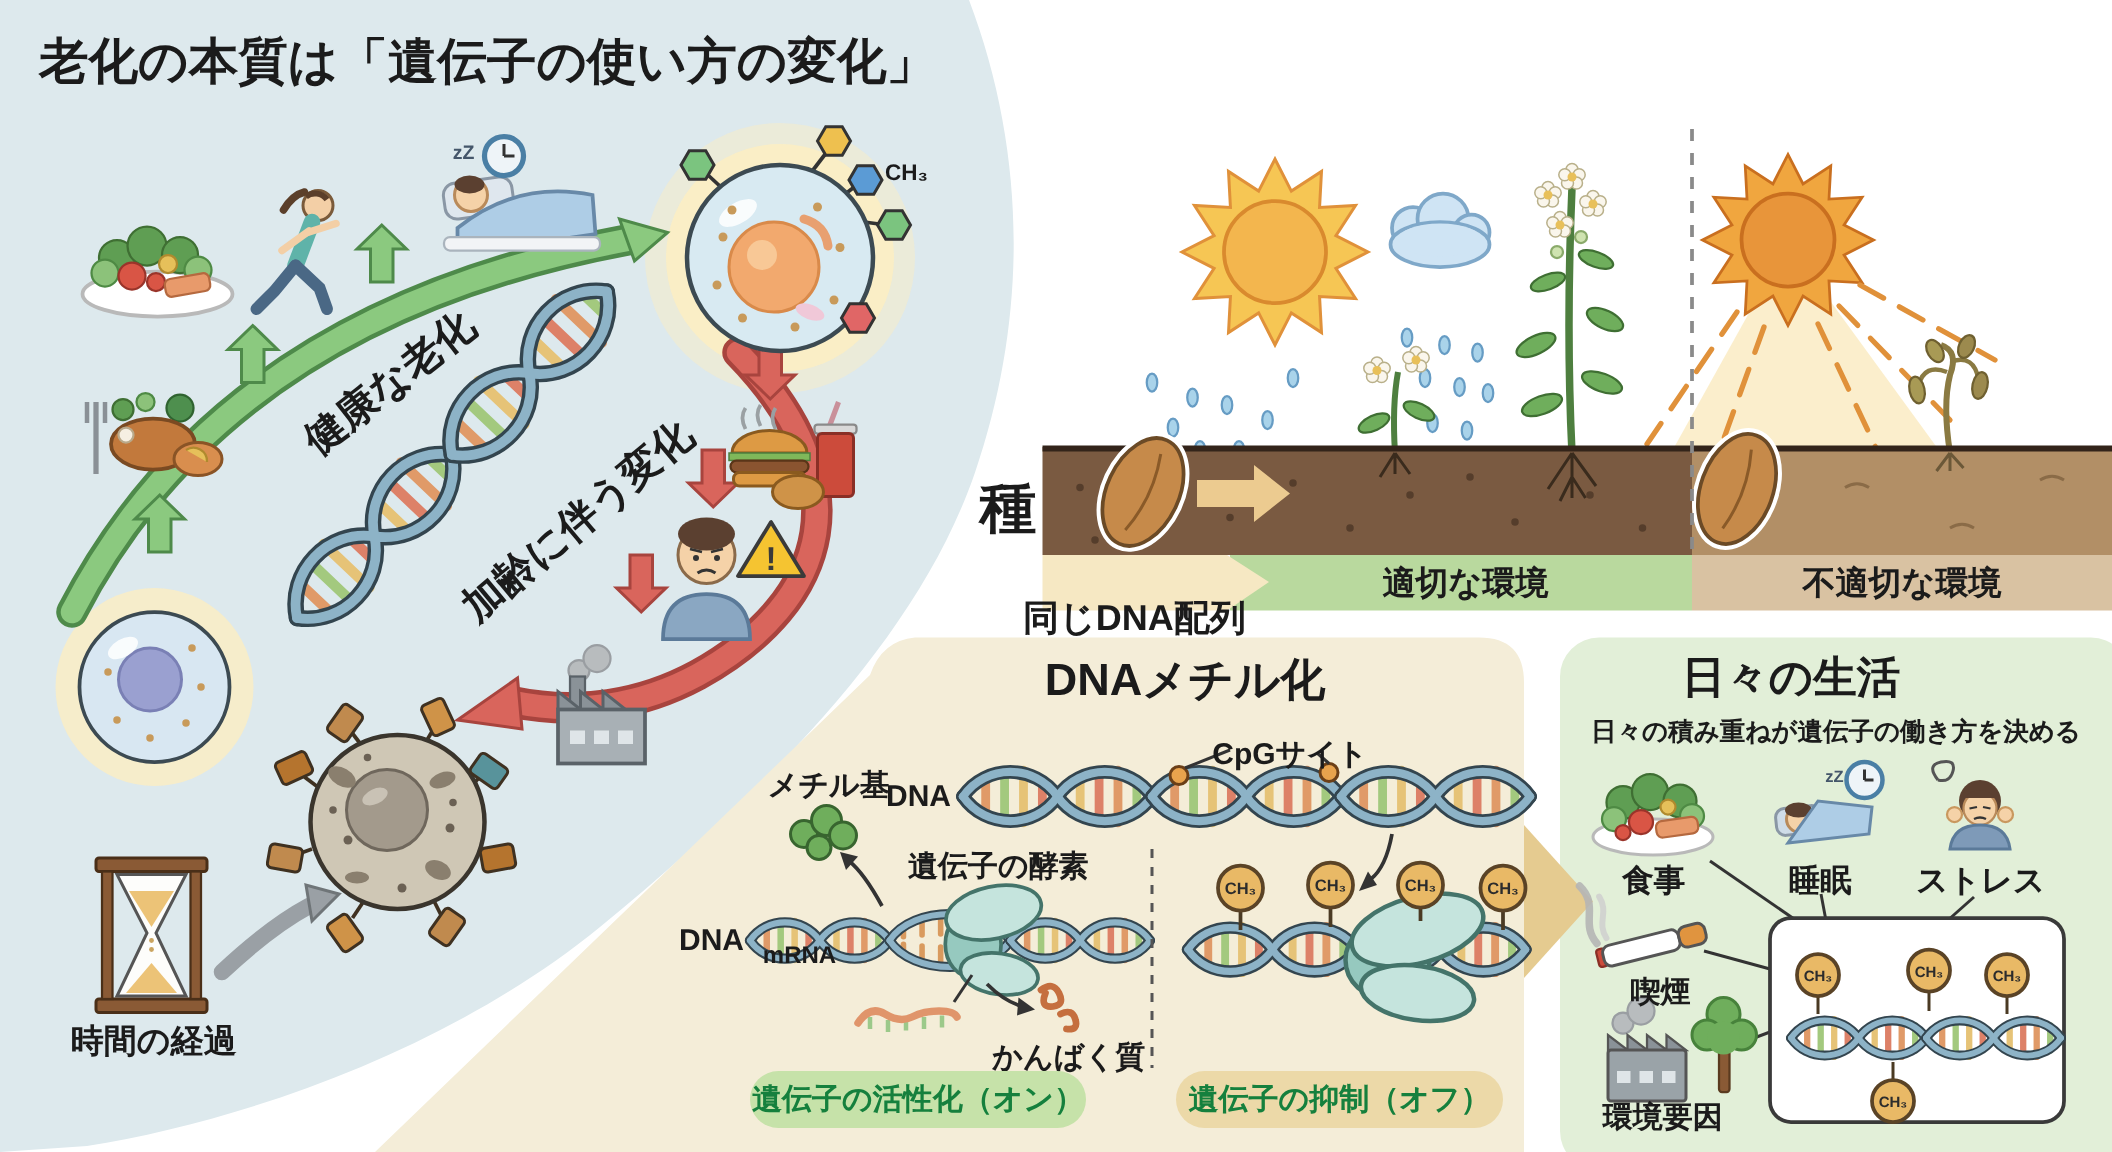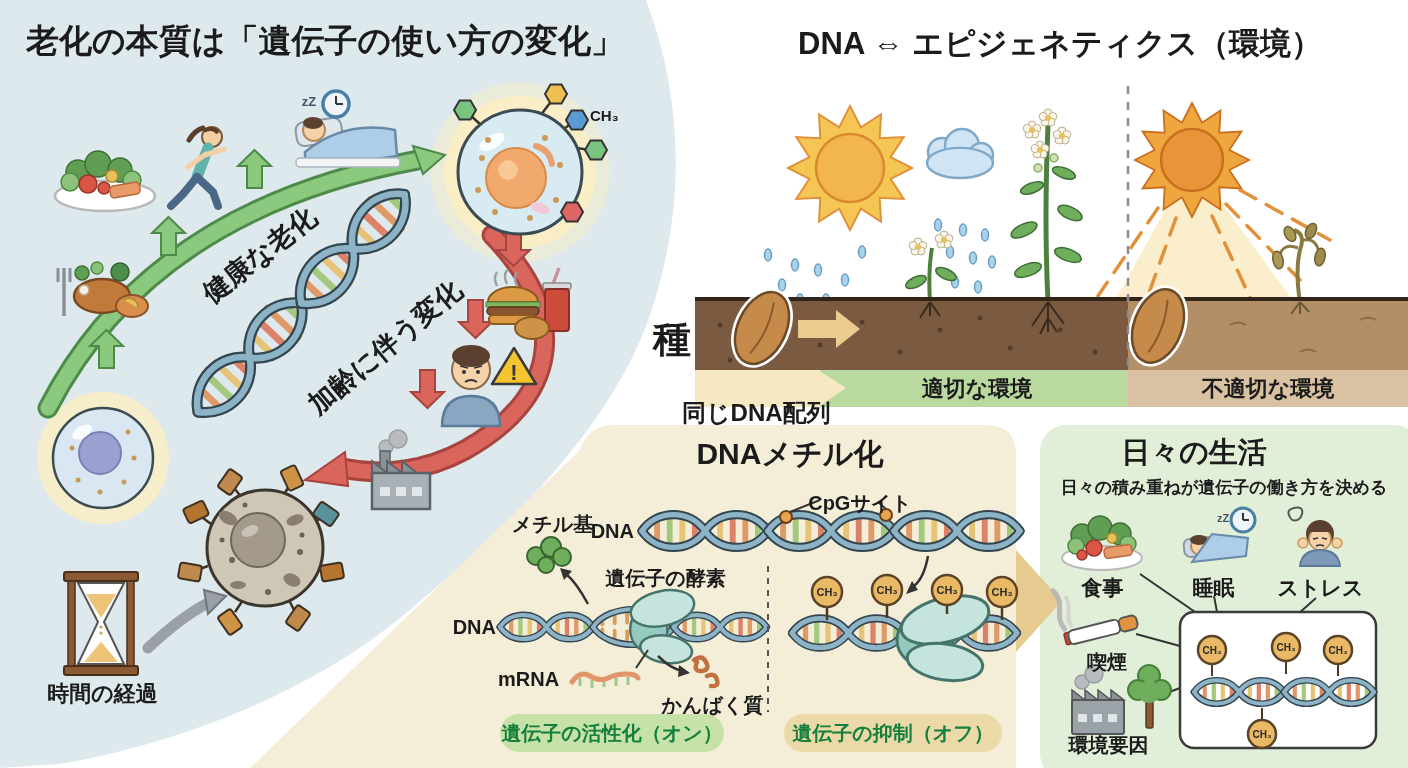--- a/index.html
+++ b/index.html
@@ -594,7 +594,6 @@
 </svg>
 
 <div class="lbl title" style="left:25px;top:22px;width:600px;font-size:33px;">老化の本質は「遺伝子の使い方の変化」</div>
-<div class="lbl title" style="left:760px;top:26px;width:600px;font-size:31px;">DNA ⇔ エピジェネティクス（環境）</div>
 
 <div class="lbl rot" style="left:150px;top:240px;width:220px;font-size:27px;transform:rotate(-38deg);">健康な老化</div>
 <div class="lbl rot" style="left:278px;top:332px;width:215px;font-size:27px;transform:rotate(-40deg);">加齢に伴う変化</div>

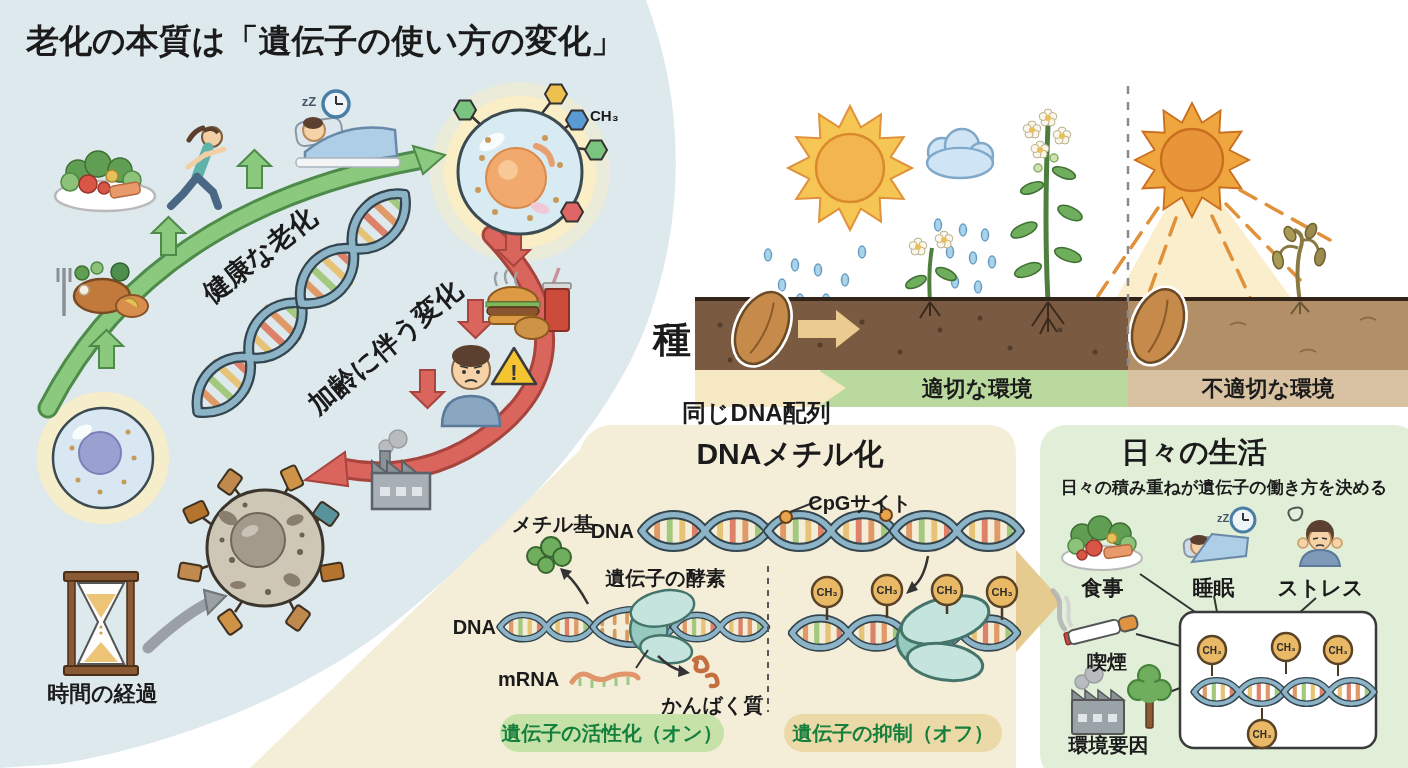--- a/index.html
+++ b/index.html
@@ -612,7 +612,7 @@
 <div class="lbl" style="left:440px;top:616px;width:56px;font-size:20px;text-align:right;">DNA</div>
 <div class="lbl" style="left:505px;top:513px;width:95px;font-size:20px;">メチル基</div>
 <div class="lbl" style="left:598px;top:567px;width:135px;font-size:20px;">遺伝子の酵素</div>
-<div class="lbl" style="left:498px;top:668px;width:70px;font-size:20px;text-align:left;">mRNA</div>
+<div class="lbl" style="left:498px;top:629px;width:70px;font-size:16px;text-align:center;">mRNA</div>
 <div class="lbl" style="left:655px;top:694px;width:115px;font-size:20px;">かんばく質</div>
 <div class="pill" style="left:500px;top:714px;width:224px;height:38px;line-height:38px;font-size:20px;background:#c6e2a9;">遺伝子の活性化（オン）</div>
 <div class="pill" style="left:784px;top:714px;width:218px;height:38px;line-height:38px;font-size:20px;background:#ecd9a8;">遺伝子の抑制（オフ）</div>

